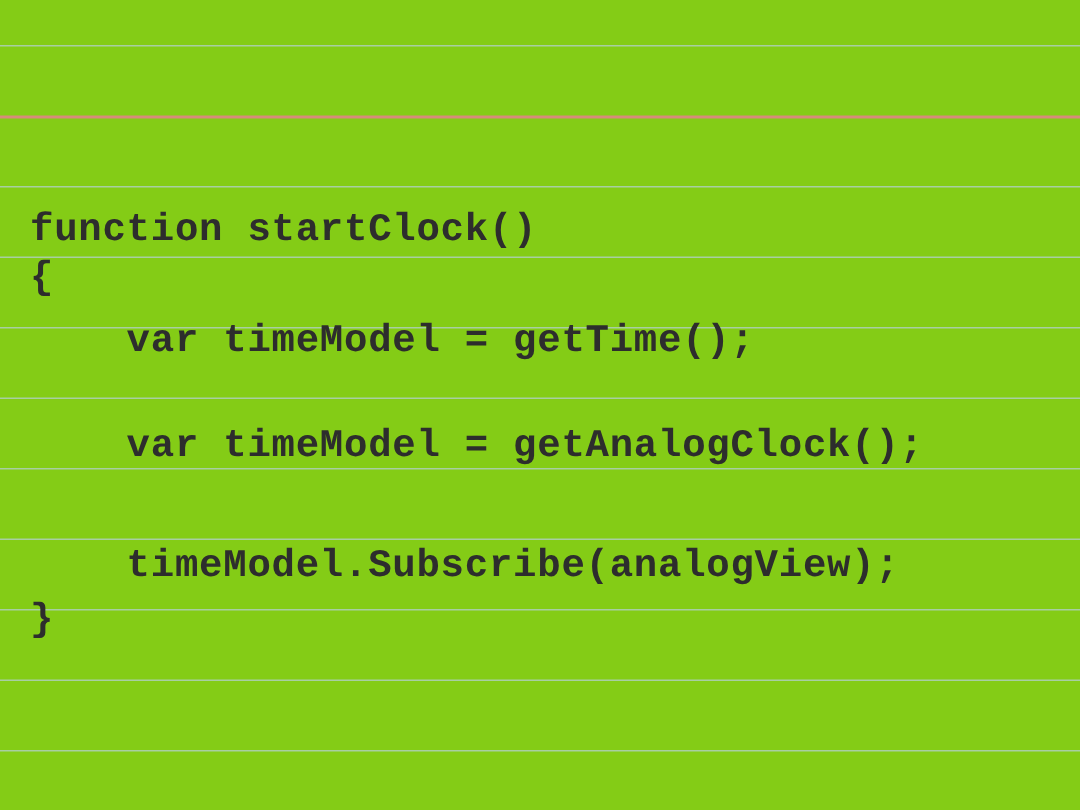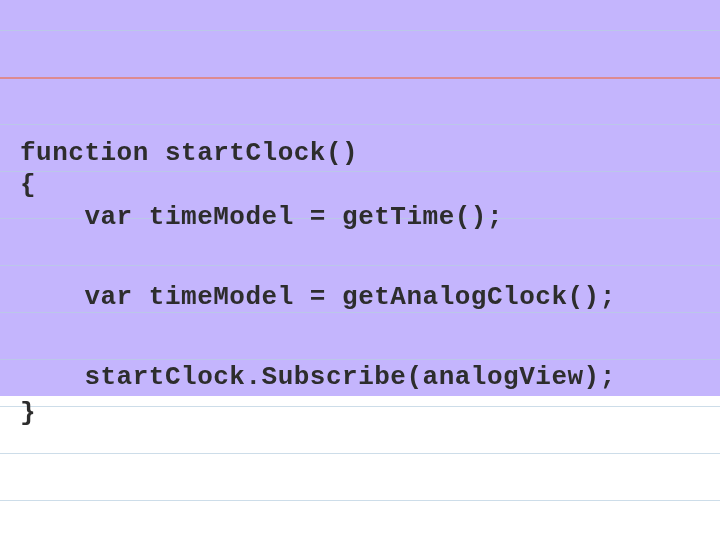--- a/index.html
+++ b/index.html
@@ -12,8 +12,8 @@
   .paper {
     position: relative;
     width: 720px;
-    height: 396px;
-    background: #c4b5fd;
+    height: 540px;
+    background: #84cc16;
     font-family: "Courier New", Courier, monospace;
     font-size: 26px;
     font-weight: 600;

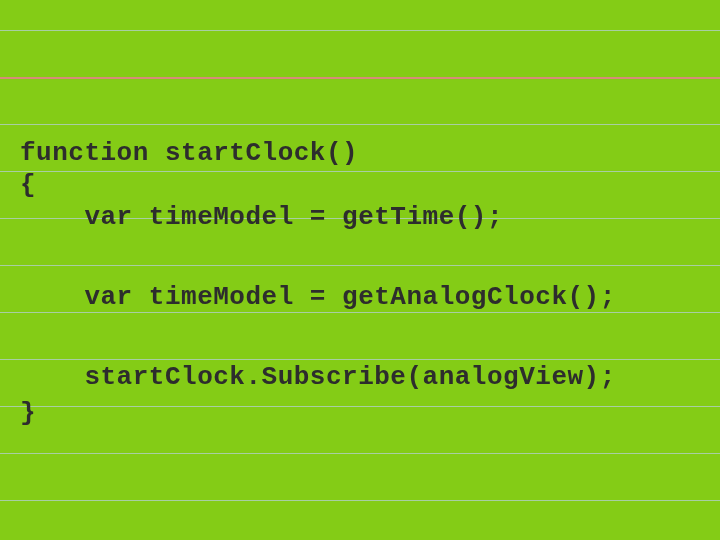--- a/index.html
+++ b/index.html
@@ -67,7 +67,7 @@
   <div class="code">
     <div class="line" style="top:138px">function startClock()</div>
     <div class="line" style="top:170px">{</div>
-    <div class="line" style="top:202px">    var timeModel = getTime();</div>
+    <div class="line" style="top:212px">    var timeModel = getTime();</div>
     <div class="line" style="top:282px">    var timeModel = getAnalogClock();</div>
     <div class="line" style="top:362px">    startClock.Subscribe(analogView);</div>
     <div class="line" style="top:398px">}</div>

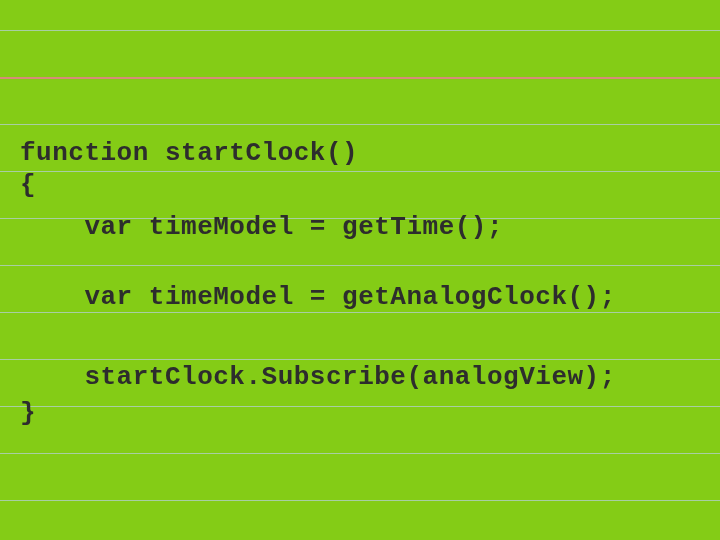--- a/index.html
+++ b/index.html
@@ -69,7 +69,7 @@
     <div class="line" style="top:170px">{</div>
     <div class="line" style="top:212px">    var timeModel = getTime();</div>
     <div class="line" style="top:282px">    var timeModel = getAnalogClock();</div>
-    <div class="line" style="top:362px">    startClock.Subscribe(analogView);</div>
+    <div class="line" style="top:362px">    timeModel.Subscribe(analogView);</div>
     <div class="line" style="top:398px">}</div>
   </div>
 

